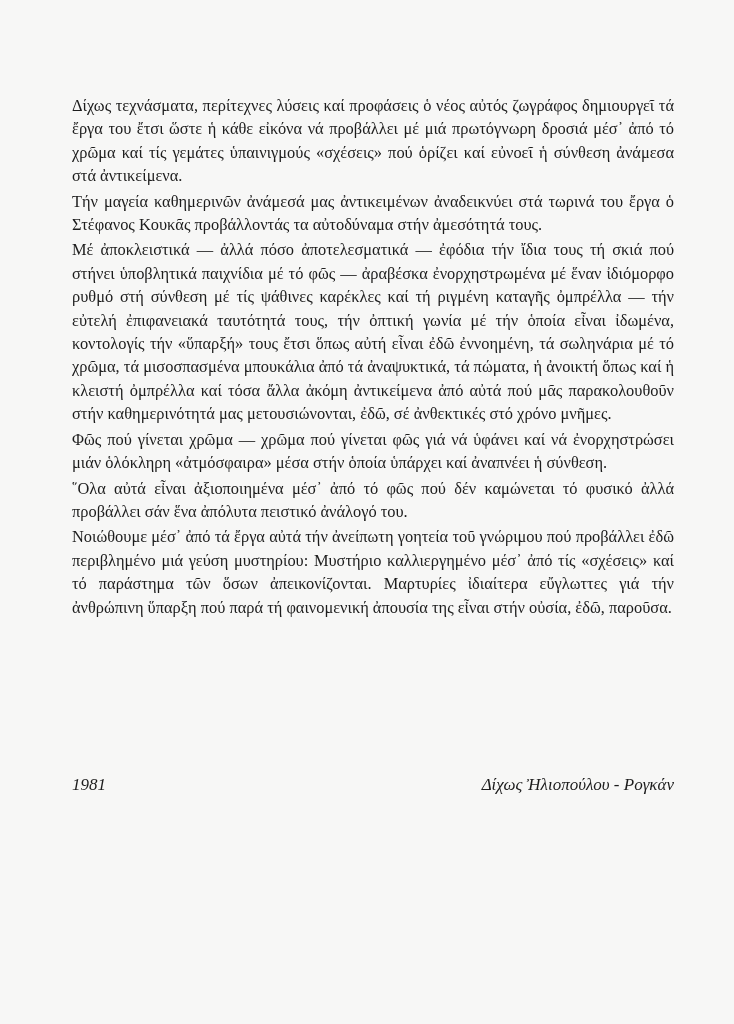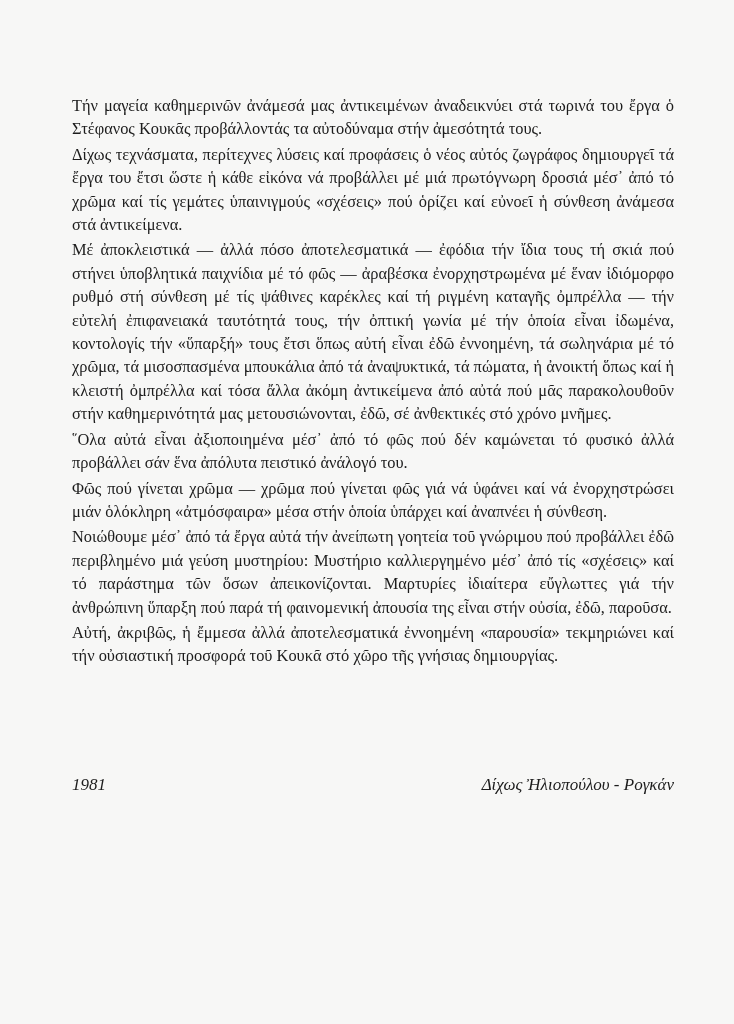--- a/index.html
+++ b/index.html
@@ -37,8 +37,8 @@
 <body>
 
 <div class="page">
+  <p class="para">Δίχως τεχνάσματα, περίτεχνες λύσεις καί προφάσεις ὁ νέος αὐτός ζωγράφος δημιουργεῖ τά ἔργα του ἔτσι ὥστε ἡ κάθε εἰκόνα νά προβάλλει μέ μιά πρωτόγνωρη δροσιά μέσ᾽ ἀπό τό χρῶμα καί τίς γεμάτες ὑπαινιγμούς «σχέσεις» πού ὁρίζει καί εὐνοεῖ ἡ σύνθεση ἀνάμεσα στά ἀντικείμενα.</p>
   <p class="para">Τήν μαγεία καθημερινῶν ἀνάμεσά μας ἀντικειμένων ἀναδεικνύει στά τωρινά του ἔργα ὁ Στέφανος Κουκᾶς προβάλλοντάς τα αὐτοδύναμα στήν ἀμεσότητά τους.</p>
-  <p class="para">Δίχως τεχνάσματα, περίτεχνες λύσεις καί προφάσεις ὁ νέος αὐτός ζωγράφος δημιουργεῖ τά ἔργα του ἔτσι ὥστε ἡ κάθε εἰκόνα νά προβάλλει μέ μιά πρωτόγνωρη δροσιά μέσ᾽ ἀπό τό χρῶμα καί τίς γεμάτες ὑπαινιγμούς «σχέσεις» πού ὁρίζει καί εὐνοεῖ ἡ σύνθεση ἀνάμεσα στά ἀντικείμενα.</p>
   <p class="para">Μέ ἀποκλειστικά — ἀλλά πόσο ἀποτελεσματικά — ἐφόδια τήν ἴδια τους τή σκιά πού στήνει ὑποβλητικά παιχνίδια μέ τό φῶς — ἀραβέσκα ἐνορχηστρωμένα μέ ἕναν ἰδιόμορφο ρυθμό στή σύνθεση μέ τίς ψάθινες καρέκλες καί τή ριγμένη καταγῆς ὀμπρέλλα — τήν εὐτελή ἐπιφανειακά ταυτότητά τους, τήν ὀπτική γωνία μέ τήν ὁποία εἶναι ἰδωμένα, κοντολογίς τήν «ὕπαρξή» τους ἔτσι ὅπως αὐτή εἶναι ἐδῶ ἐννοημένη, τά σωληνάρια μέ τό χρῶμα, τά μισοσπασμένα μπουκάλια ἀπό τά ἀναψυκτικά, τά πώματα, ἡ ἀνοικτή ὅπως καί ἡ κλειστή ὀμπρέλλα καί τόσα ἄλλα ἀκόμη ἀντικείμενα ἀπό αὐτά πού μᾶς παρακολουθοῦν στήν καθημερινότητά μας μετουσιώνονται, ἐδῶ, σέ ἀνθεκτικές στό χρόνο μνῆμες.</p>
   <p class="para">῞Ολα αὐτά εἶναι ἀξιοποιημένα μέσ᾽ ἀπό τό φῶς πού δέν καμώνεται τό φυσικό ἀλλά προβάλλει σάν ἕνα ἀπόλυτα πειστικό ἀνάλογό του.</p>
   <p class="para">Φῶς πού γίνεται χρῶμα — χρῶμα πού γίνεται φῶς γιά νά ὑφάνει καί νά ἐνορχηστρώσει μιάν ὁλόκληρη «ἀτμόσφαιρα» μέσα στήν ὁποία ὑπάρχει καί ἀναπνέει ἡ σύνθεση.</p>

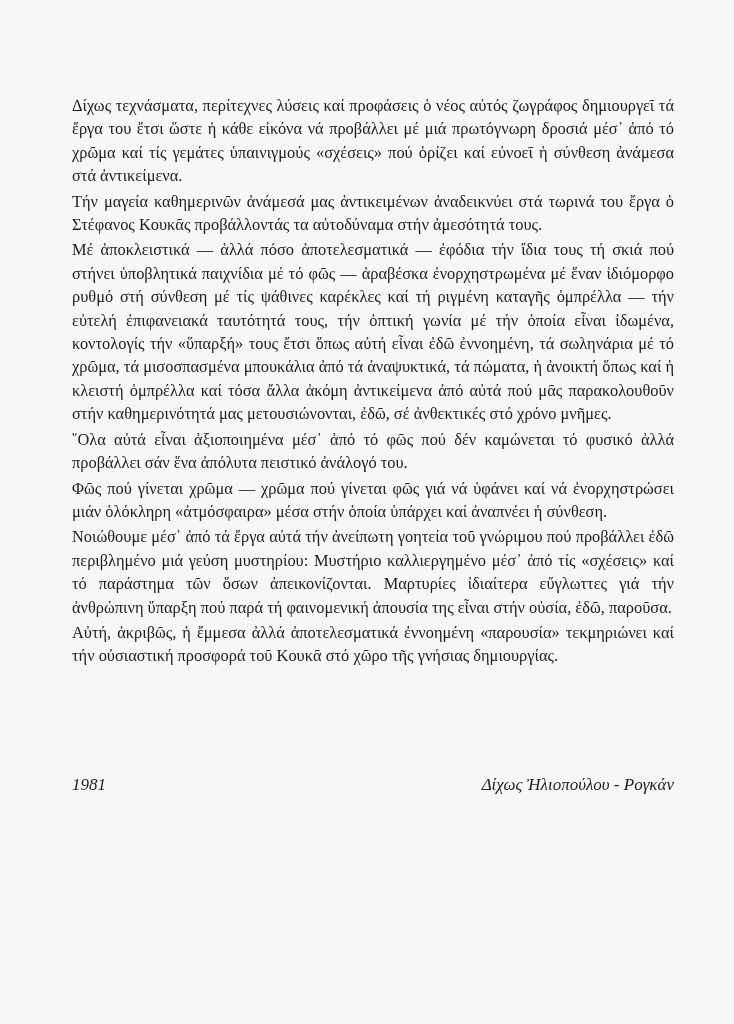--- a/index.html
+++ b/index.html
@@ -40,8 +40,8 @@
   <p class="para">Δίχως τεχνάσματα, περίτεχνες λύσεις καί προφάσεις ὁ νέος αὐτός ζωγράφος δημιουργεῖ τά ἔργα του ἔτσι ὥστε ἡ κάθε εἰκόνα νά προβάλλει μέ μιά πρωτόγνωρη δροσιά μέσ᾽ ἀπό τό χρῶμα καί τίς γεμάτες ὑπαινιγμούς «σχέσεις» πού ὁρίζει καί εὐνοεῖ ἡ σύνθεση ἀνάμεσα στά ἀντικείμενα.</p>
   <p class="para">Τήν μαγεία καθημερινῶν ἀνάμεσά μας ἀντικειμένων ἀναδεικνύει στά τωρινά του ἔργα ὁ Στέφανος Κουκᾶς προβάλλοντάς τα αὐτοδύναμα στήν ἀμεσότητά τους.</p>
   <p class="para">Μέ ἀποκλειστικά — ἀλλά πόσο ἀποτελεσματικά — ἐφόδια τήν ἴδια τους τή σκιά πού στήνει ὑποβλητικά παιχνίδια μέ τό φῶς — ἀραβέσκα ἐνορχηστρωμένα μέ ἕναν ἰδιόμορφο ρυθμό στή σύνθεση μέ τίς ψάθινες καρέκλες καί τή ριγμένη καταγῆς ὀμπρέλλα — τήν εὐτελή ἐπιφανειακά ταυτότητά τους, τήν ὀπτική γωνία μέ τήν ὁποία εἶναι ἰδωμένα, κοντολογίς τήν «ὕπαρξή» τους ἔτσι ὅπως αὐτή εἶναι ἐδῶ ἐννοημένη, τά σωληνάρια μέ τό χρῶμα, τά μισοσπασμένα μπουκάλια ἀπό τά ἀναψυκτικά, τά πώματα, ἡ ἀνοικτή ὅπως καί ἡ κλειστή ὀμπρέλλα καί τόσα ἄλλα ἀκόμη ἀντικείμενα ἀπό αὐτά πού μᾶς παρακολουθοῦν στήν καθημερινότητά μας μετουσιώνονται, ἐδῶ, σέ ἀνθεκτικές στό χρόνο μνῆμες.</p>
+  <p class="para">Φῶς πού γίνεται χρῶμα — χρῶμα πού γίνεται φῶς γιά νά ὑφάνει καί νά ἐνορχηστρώσει μιάν ὁλόκληρη «ἀτμόσφαιρα» μέσα στήν ὁποία ὑπάρχει καί ἀναπνέει ἡ σύνθεση.</p>
   <p class="para">῞Ολα αὐτά εἶναι ἀξιοποιημένα μέσ᾽ ἀπό τό φῶς πού δέν καμώνεται τό φυσικό ἀλλά προβάλλει σάν ἕνα ἀπόλυτα πειστικό ἀνάλογό του.</p>
-  <p class="para">Φῶς πού γίνεται χρῶμα — χρῶμα πού γίνεται φῶς γιά νά ὑφάνει καί νά ἐνορχηστρώσει μιάν ὁλόκληρη «ἀτμόσφαιρα» μέσα στήν ὁποία ὑπάρχει καί ἀναπνέει ἡ σύνθεση.</p>
   <p class="para">Νοιώθουμε μέσ᾽ ἀπό τά ἔργα αὐτά τήν ἀνείπωτη γοητεία τοῦ γνώριμου πού προβάλλει ἐδῶ περιβλημένο μιά γεύση μυστηρίου: Μυστήριο καλλιεργημένο μέσ᾽ ἀπό τίς «σχέσεις» καί τό παράστημα τῶν ὅσων ἀπεικονίζονται. Μαρτυρίες ἰδιαίτερα εὔγλωττες γιά τήν ἀνθρώπινη ὕπαρξη πού παρά τή φαινομενική ἀπουσία της εἶναι στήν οὐσία, ἐδῶ, παροῦσα.</p>
   <p class="para">Αὐτή, ἀκριβῶς, ἡ ἔμμεσα ἀλλά ἀποτελεσματικά ἐννοημένη «παρουσία» τεκμηριώνει καί τήν οὐσιαστική προσφορά τοῦ Κουκᾶ στό χῶρο τῆς γνήσιας δημιουργίας.</p>
 </div>

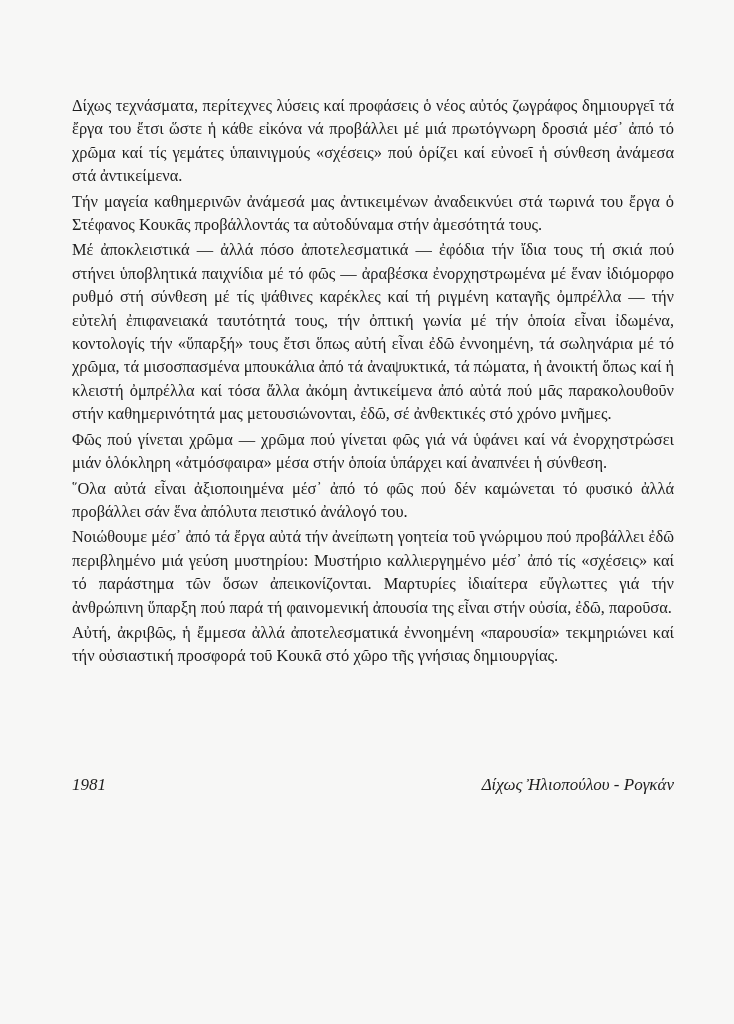--- a/index.html
+++ b/index.html
@@ -43,7 +43,6 @@
   <p class="para">Φῶς πού γίνεται χρῶμα — χρῶμα πού γίνεται φῶς γιά νά ὑφάνει καί νά ἐνορχηστρώσει μιάν ὁλόκληρη «ἀτμόσφαιρα» μέσα στήν ὁποία ὑπάρχει καί ἀναπνέει ἡ σύνθεση.</p>
   <p class="para">῞Ολα αὐτά εἶναι ἀξιοποιημένα μέσ᾽ ἀπό τό φῶς πού δέν καμώνεται τό φυσικό ἀλλά προβάλλει σάν ἕνα ἀπόλυτα πειστικό ἀνάλογό του.</p>
   <p class="para">Νοιώθουμε μέσ᾽ ἀπό τά ἔργα αὐτά τήν ἀνείπωτη γοητεία τοῦ γνώριμου πού προβάλλει ἐδῶ περιβλημένο μιά γεύση μυστηρίου: Μυστήριο καλλιεργημένο μέσ᾽ ἀπό τίς «σχέσεις» καί τό παράστημα τῶν ὅσων ἀπεικονίζονται. Μαρτυρίες ἰδιαίτερα εὔγλωττες γιά τήν ἀνθρώπινη ὕπαρξη πού παρά τή φαινομενική ἀπουσία της εἶναι στήν οὐσία, ἐδῶ, παροῦσα.</p>
-  <p class="para">Αὐτή, ἀκριβῶς, ἡ ἔμμεσα ἀλλά ἀποτελεσματικά ἐννοημένη «παρουσία» τεκμηριώνει καί τήν οὐσιαστική προσφορά τοῦ Κουκᾶ στό χῶρο τῆς γνήσιας δημιουργίας.</p>
 </div>
 
 <div class="footer">

